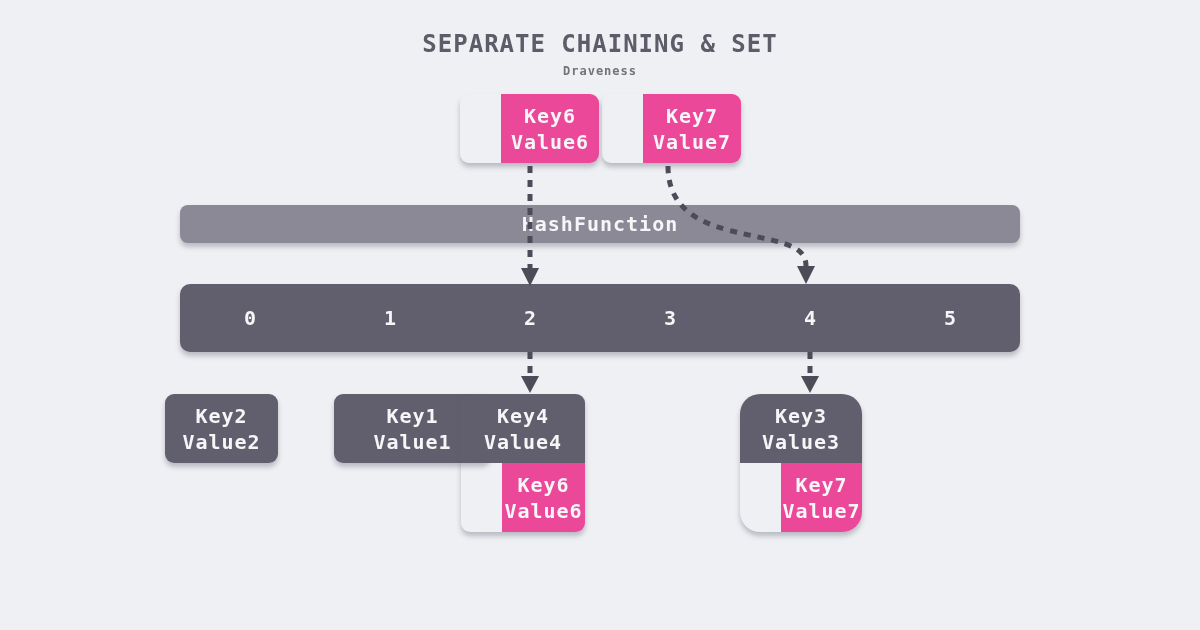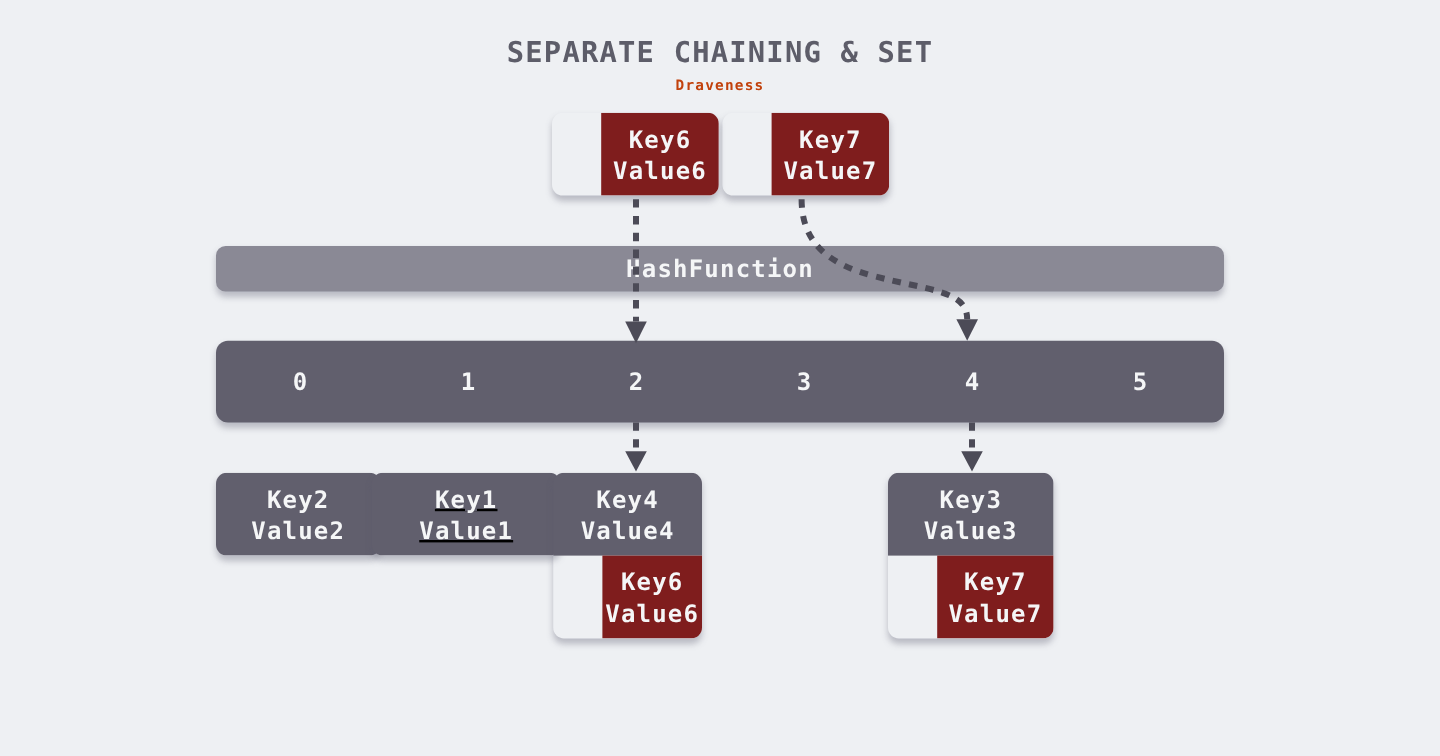--- a/index.html
+++ b/index.html
@@ -36,7 +36,7 @@
     font-size: 12px;
     font-weight: bold;
     letter-spacing: 1px;
-    color: #c2410c;
+    color: #737373;
   }
   .node {
     position: absolute;

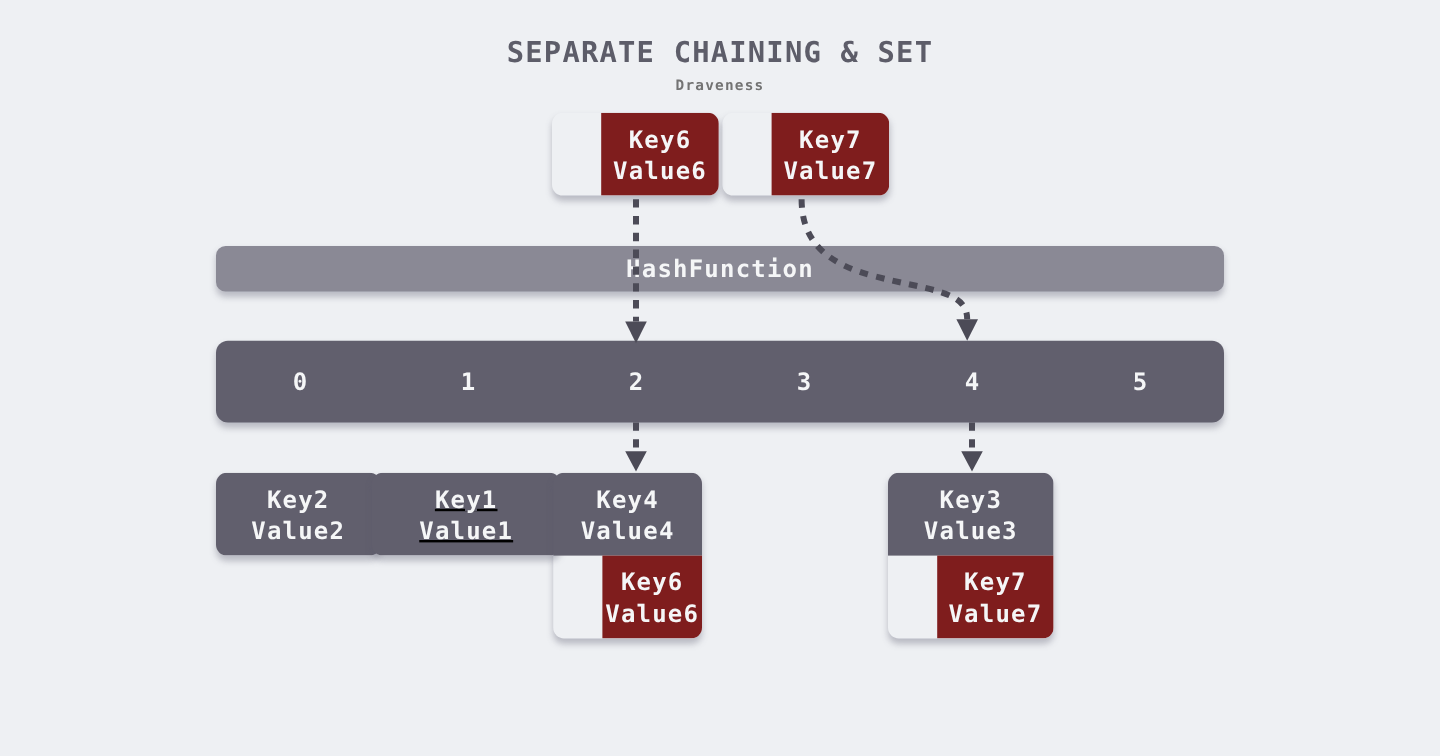--- a/index.html
+++ b/index.html
@@ -57,7 +57,7 @@
     line-height: 26px;
   }
   .entry.dark { background: #615f6d; }
-  .entry.teal { background: #7f1d1d; margin-left: 41px; }
+  .entry.teal { background: #ec4899; margin-left: 41px; }
   .entry .line { display: block; }
   .hash-bar {
     position: absolute;

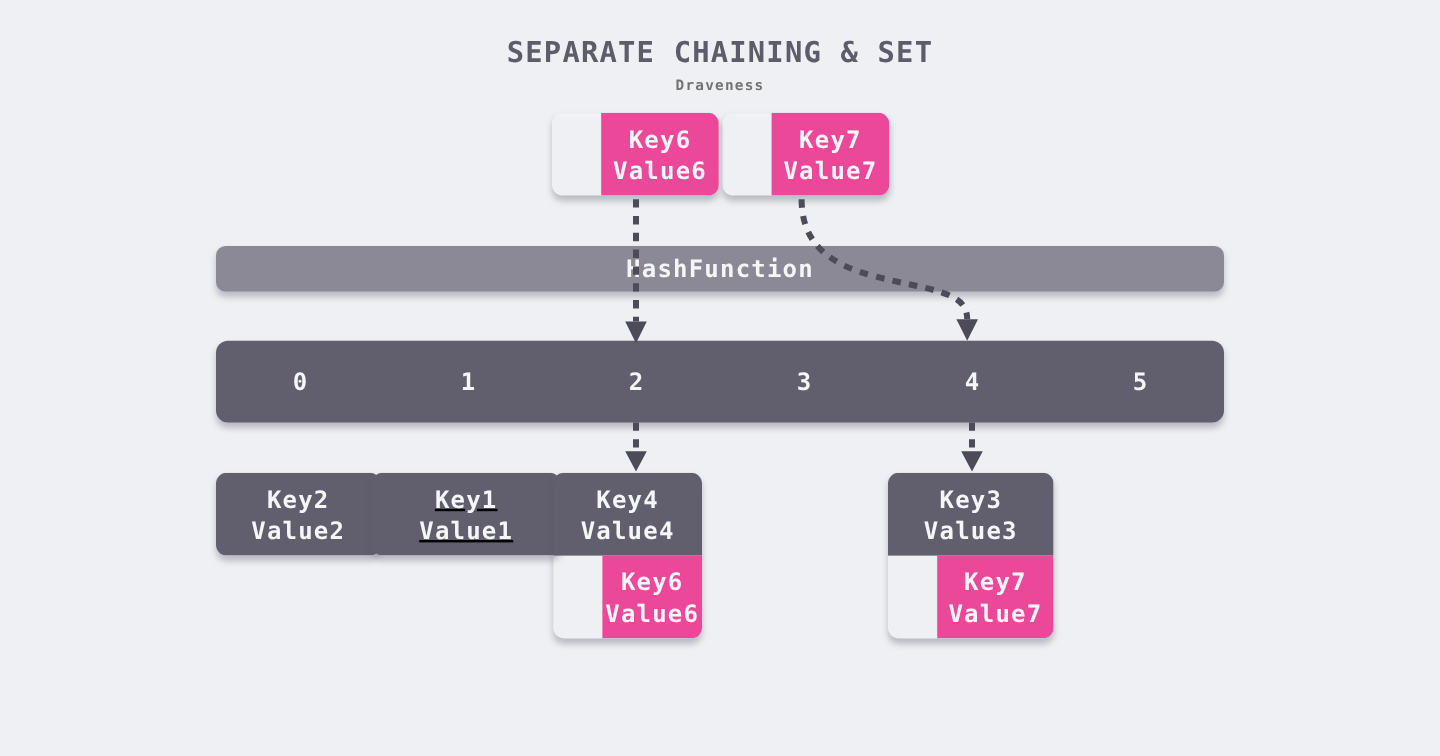--- a/index.html
+++ b/index.html
@@ -146,7 +146,7 @@
     <div class="bucket">5</div>
   </div>
 
-  <div class="node" style="left:180px; top:394px; width:137px;">
+  <div class="node" style="left:165px; top:394px; width:113px;">
     <div class="entry dark">
       <span class="line">Key2</span>
       <span class="line">Value2</span>

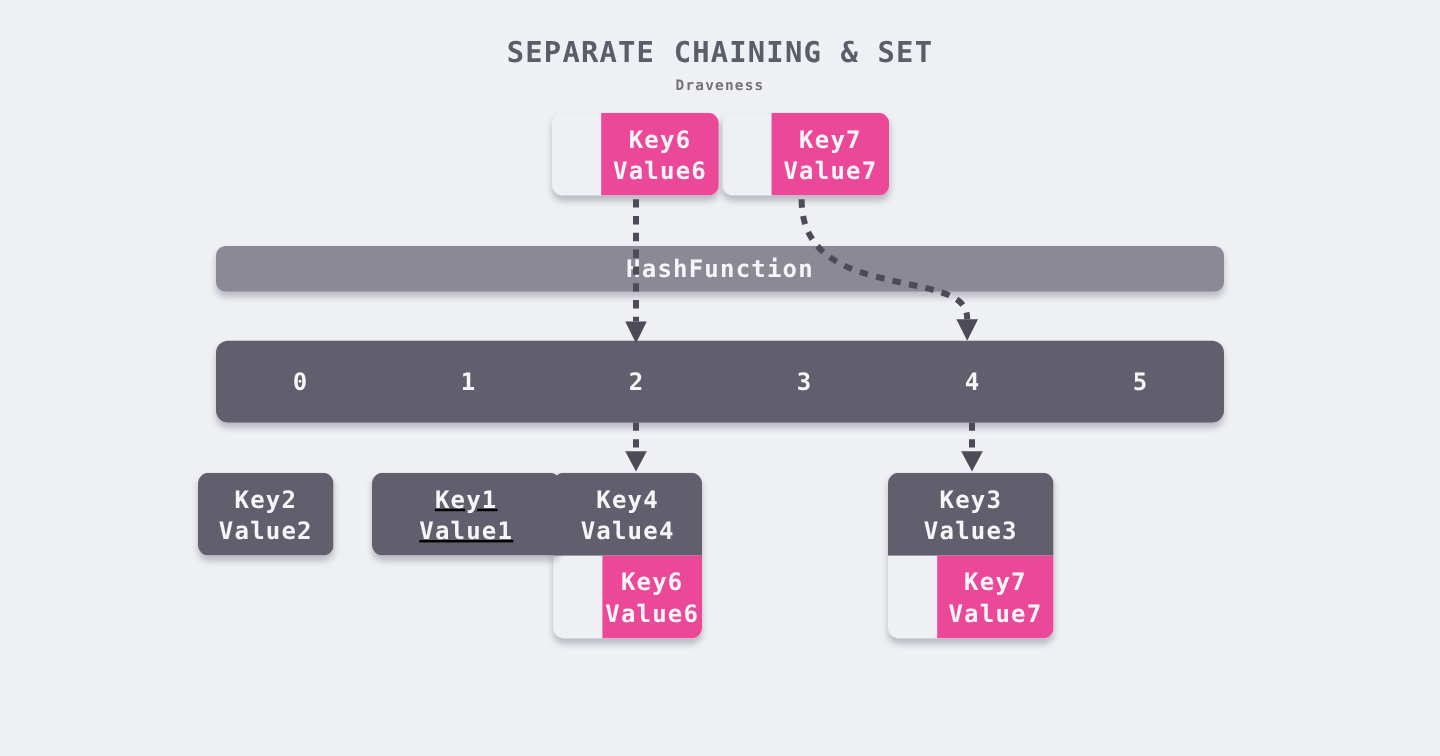--- a/index.html
+++ b/index.html
@@ -153,7 +153,7 @@
     </div>
   </div>
 
-  <div class="node" style="left:310px; top:394px; width:157px;text-decoration:underline;">
+  <div class="node" style="left:334px; top:394px; width:157px;">
     <div class="entry dark">
       <span class="line">Key1</span>
       <span class="line">Value1</span>

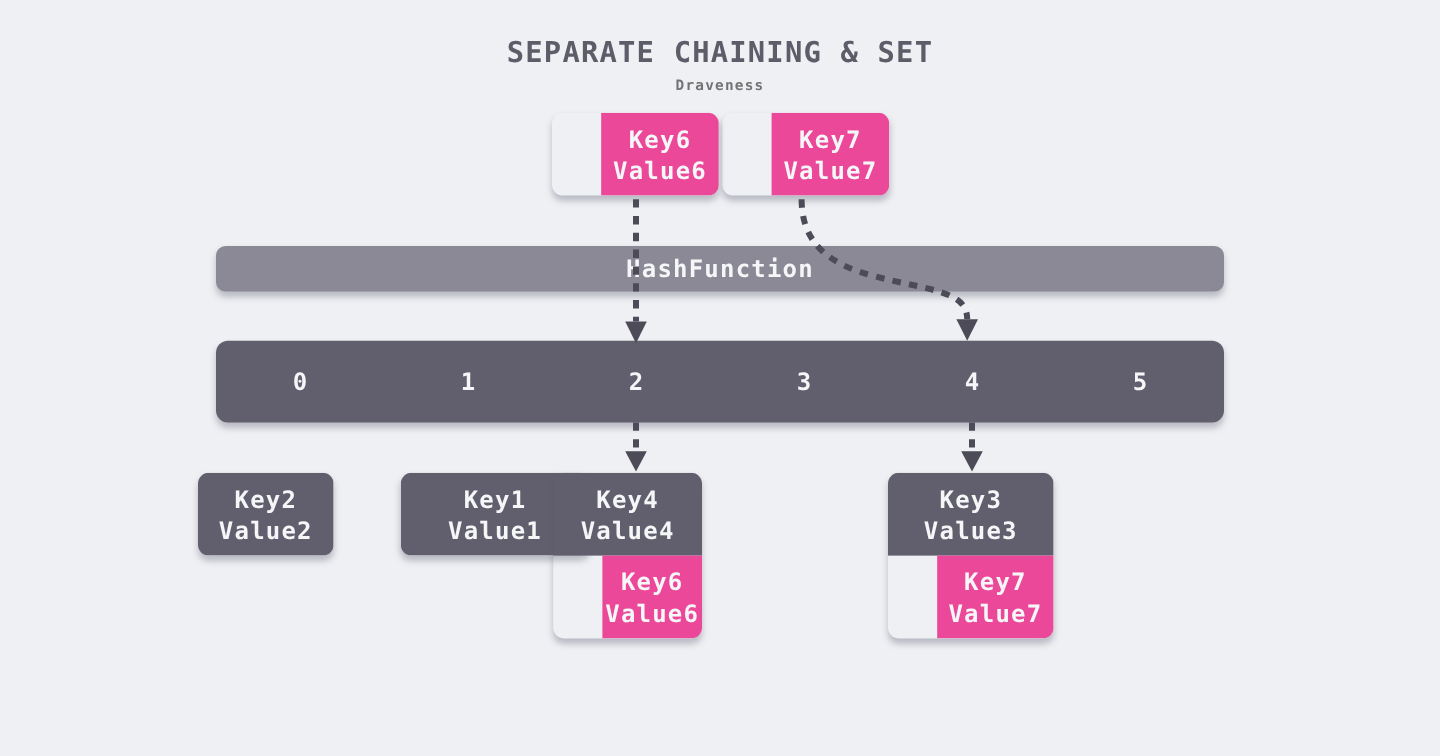--- a/index.html
+++ b/index.html
@@ -171,7 +171,7 @@
     </div>
   </div>
 
-  <div class="node" style="left:740px; top:394px; width:138px;">
+  <div class="node" style="left:740px; top:394px; width:122px;border-radius:20px;">
     <div class="entry dark">
       <span class="line">Key3</span>
       <span class="line">Value3</span>

